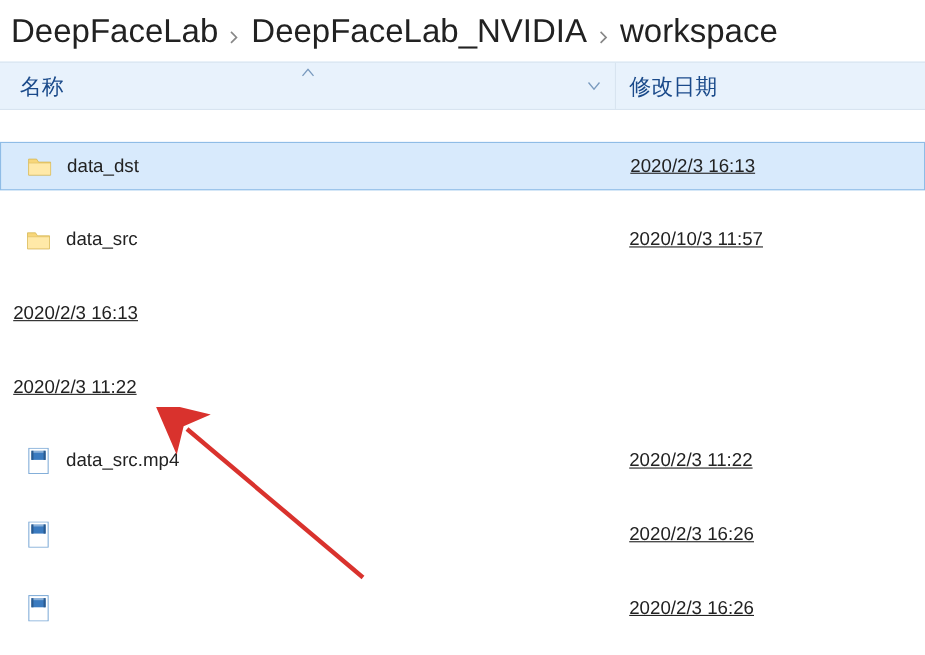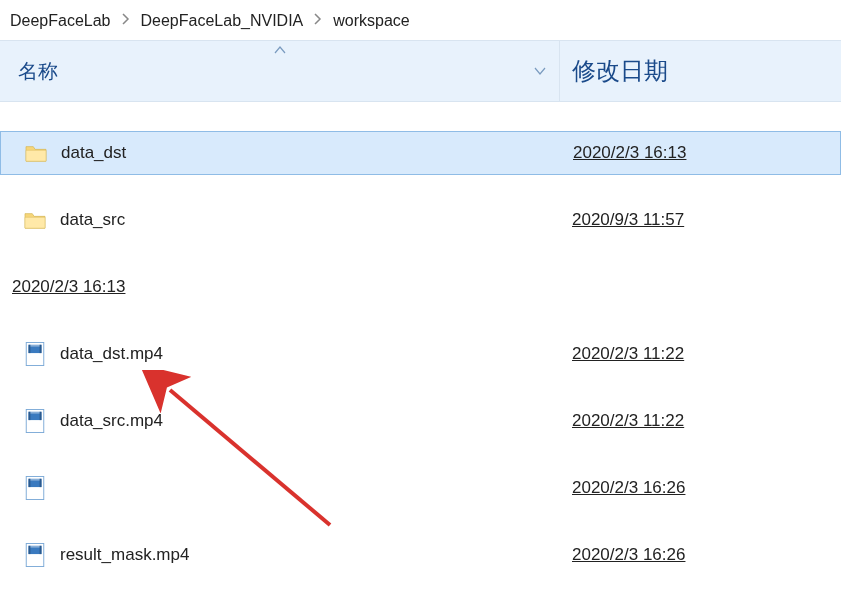--- a/index.html
+++ b/index.html
@@ -19,7 +19,7 @@
       display: flex;
       align-items: flex-end;
       padding: 12px 0 10px 10px;
-      font-size: 16px;
+      font-size: 30px;
       color: #222;
       gap: 8px;
     }

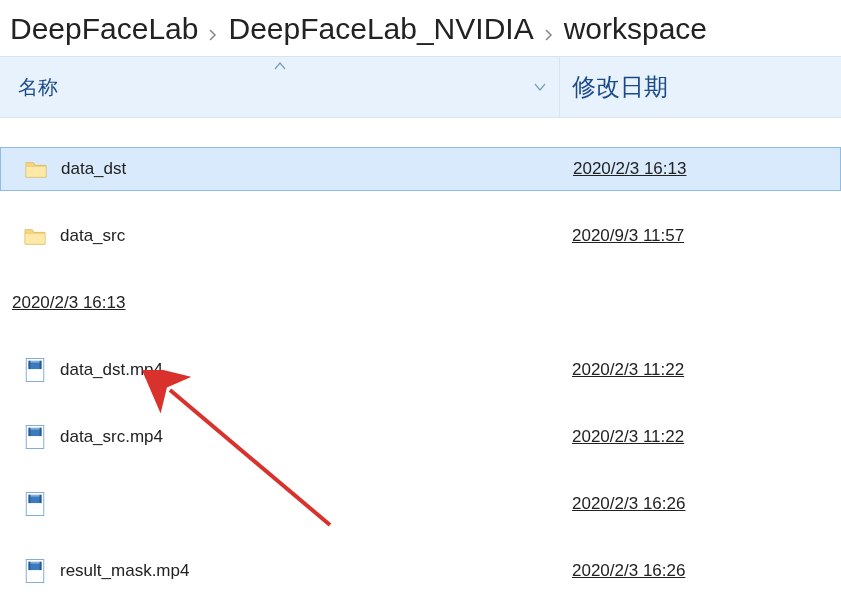--- a/index.html
+++ b/index.html
@@ -36,7 +36,7 @@
       background: #e8f2fc;
       border-top: 1px solid #d8e4f0;
       border-bottom: 1px solid #d8e4f0;
-      height: 62px;
+      height: 44px;
       align-items: flex-start;
     }
     .col-name {

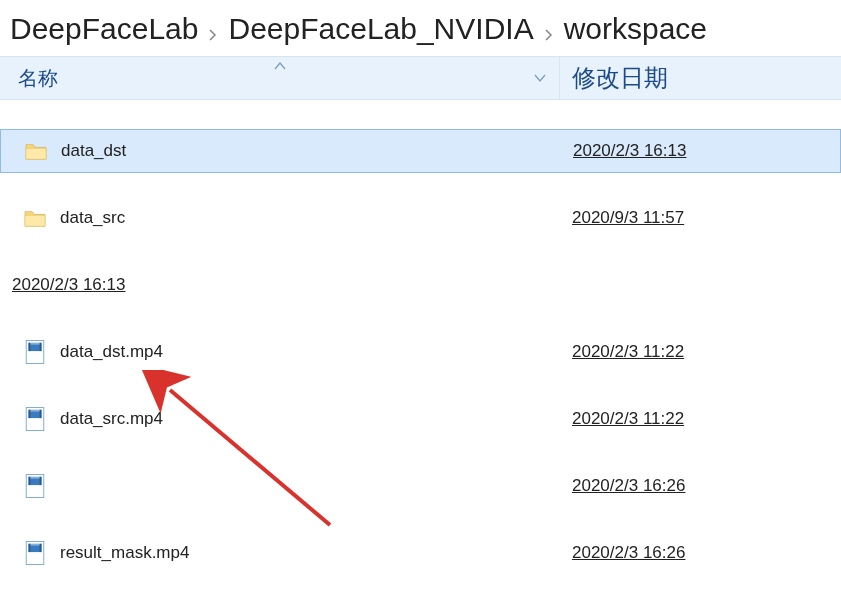--- a/index.html
+++ b/index.html
@@ -67,7 +67,7 @@
     .col-date {
       flex: 1;
       padding-left: 12px;
-      font-size: 24px;
+      font-size: 20px;
       color: #1a4a8a;
       display: flex;
       align-items: center;

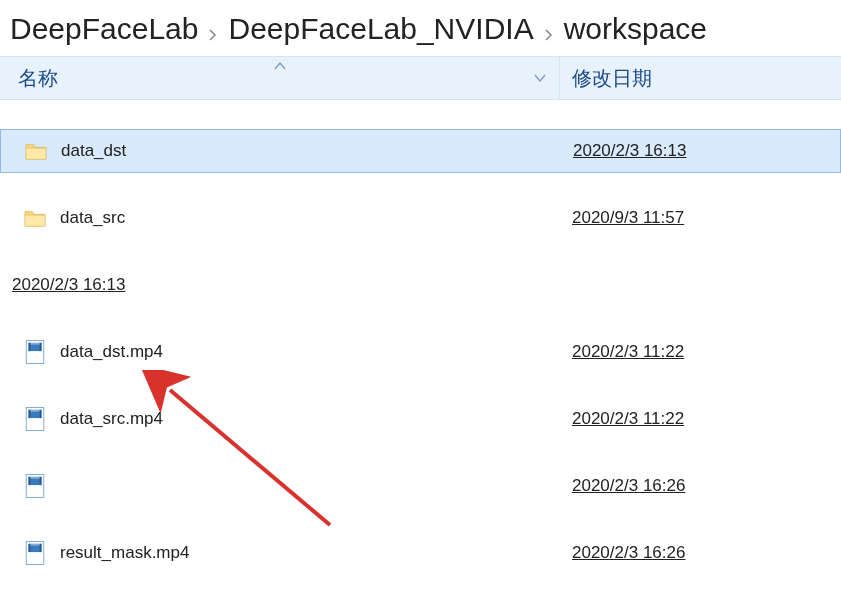--- a/index.html
+++ b/index.html
@@ -185,7 +185,7 @@
         </span>
         <span>data_src</span>
       </div>
-      <div class="file-date-cell">2020/9/3 11:57</div>
+      <div class="file-date-cell">2020/10/3 11:57</div>
     </div>
     <div class="file-row">
       <div class="file-date-cell">2020/2/3 16:13</div>

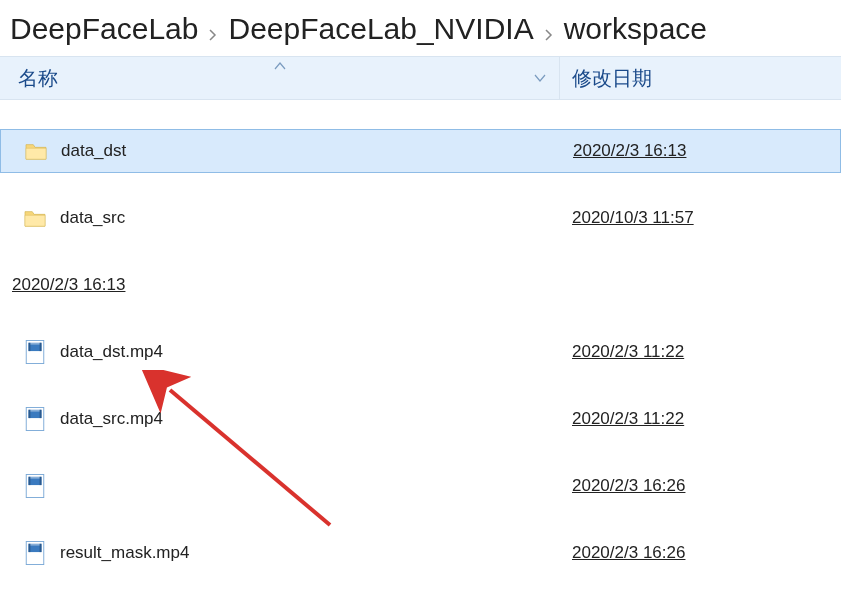--- a/index.html
+++ b/index.html
@@ -191,18 +191,6 @@
       <div class="file-date-cell">2020/2/3 16:13</div>
     </div>
     <div class="file-row">
-      <div class="file-name-cell">
-        <span class="icon video-icon">
-          <svg viewBox="0 0 20 26">
-            <rect x="0.5" y="0.5" width="19" height="25" fill="#fff" stroke="#7aa8d6" stroke-width="1"></rect>
-            <rect x="3" y="3" width="14" height="9" fill="#3a7abf"></rect>
-            <rect x="3" y="3" width="14" height="2" fill="#fff" opacity="0.4"></rect>
-            <rect x="3" y="3" width="2" height="9" fill="#2a5a8f"></rect>
-            <rect x="15" y="3" width="2" height="9" fill="#2a5a8f"></rect>
-          </svg>
-        </span>
-        <span>data_dst.mp4</span>
-      </div>
       <div class="file-date-cell">2020/2/3 11:22</div>
     </div>
     <div class="file-row">

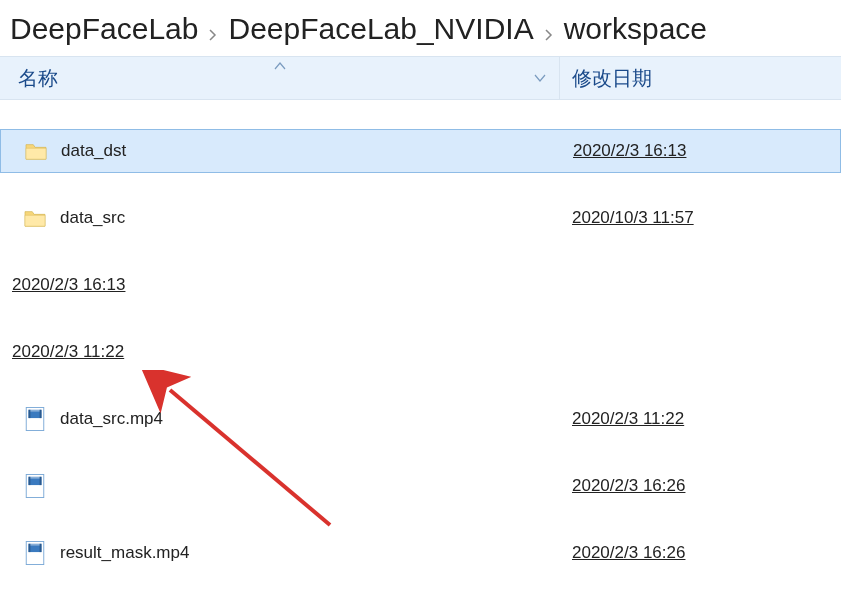--- a/index.html
+++ b/index.html
@@ -233,7 +233,6 @@
             <rect x="15" y="3" width="2" height="9" fill="#2a5a8f"></rect>
           </svg>
         </span>
-        <span>result_mask.mp4</span>
       </div>
       <div class="file-date-cell">2020/2/3 16:26</div>
     </div>

